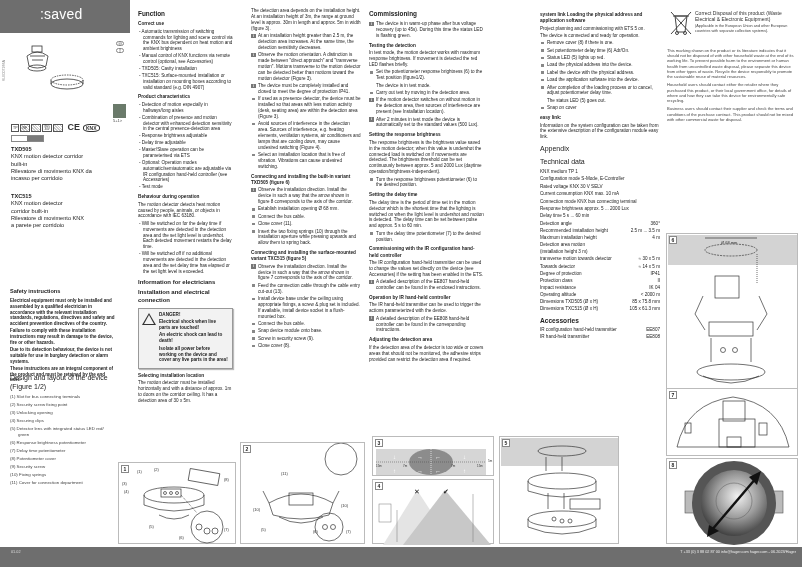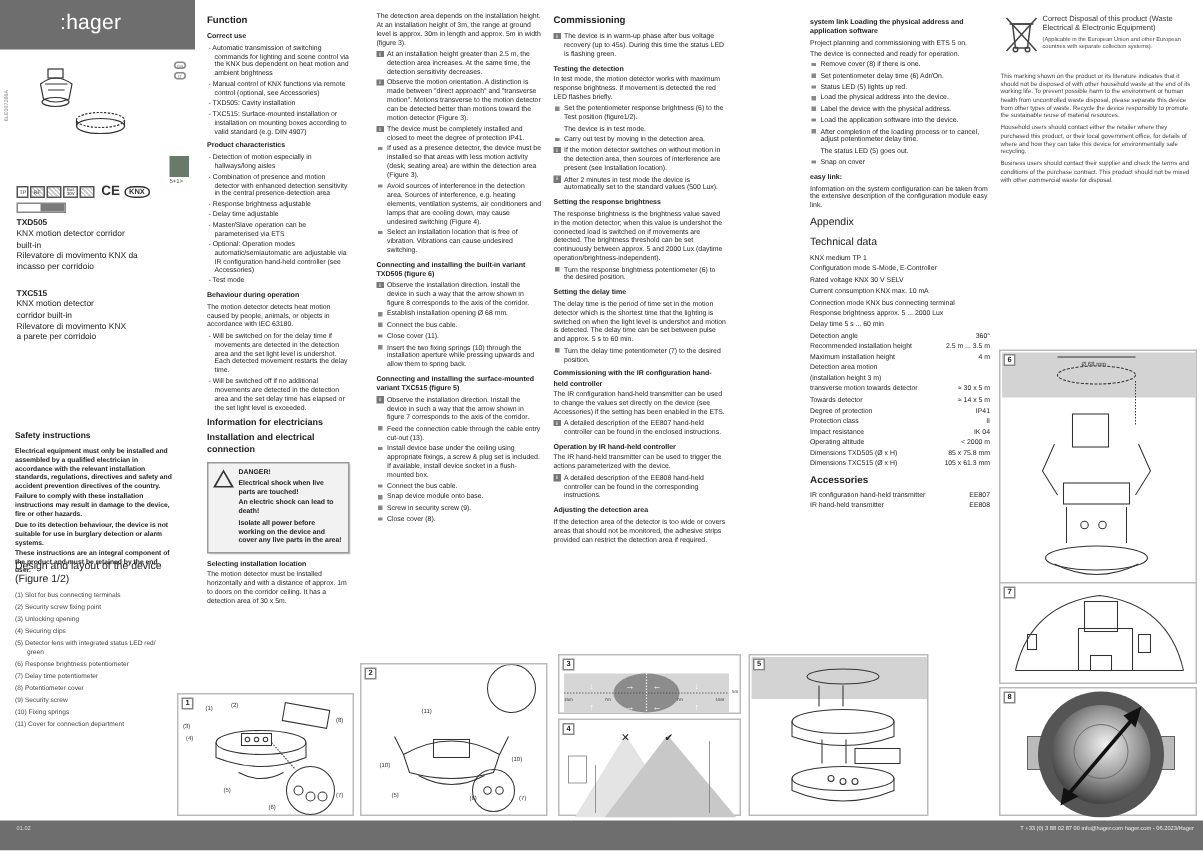--- a/index.html
+++ b/index.html
@@ -58,7 +58,7 @@
 <body>
 
 <div class="abs logo-box">
-  <span class="logo-text">:hager</span>
+  <span class="logo-text">:saved</span>
 </div>
 <div class="abs side-code">6LE007266A</div>
 <div class="abs lang-badge" style="left:116px;top:41px;">GB</div>

